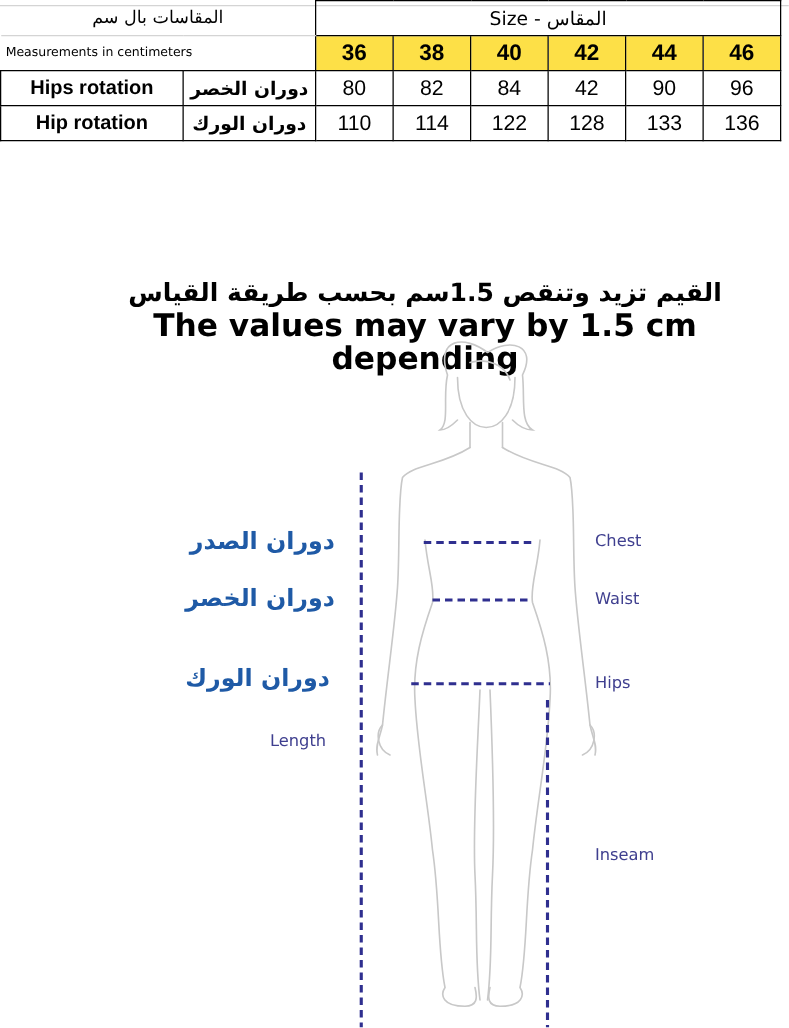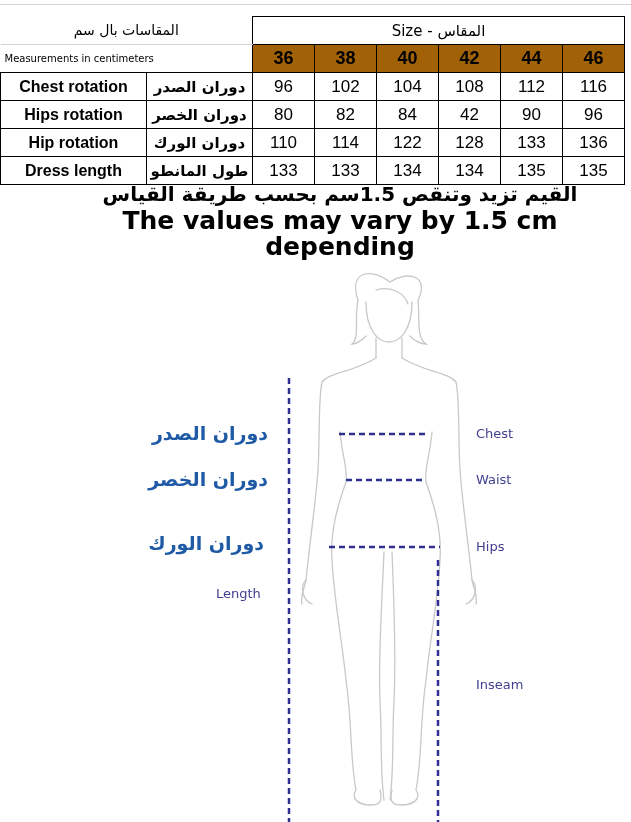--- a/index.html
+++ b/index.html
@@ -7,7 +7,7 @@
 
   .grid-top { position: absolute; left: 0; top: 0; width: 631px; height: 4px; border-bottom: 1px solid #d4d4d4; }
 
-  table.size-table { position: absolute; left: 0; top: 16px; border-collapse: collapse; table-layout: fixed; }
+  table.size-table { position: absolute; left: 0; top: 0; border-collapse: collapse; table-layout: fixed; }
   table.size-table td { padding: 0; text-align: center; vertical-align: middle; height: 27px; color: #000; white-space: nowrap; overflow: hidden; }
 
   .c-eng { width: 146px; }

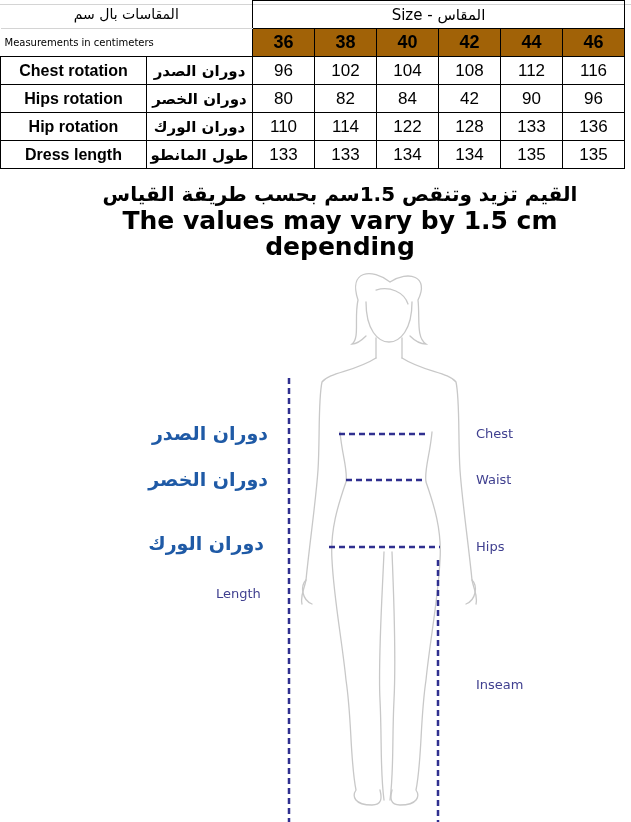--- a/index.html
+++ b/index.html
@@ -17,7 +17,7 @@
   .hdr-ar-cell { font-family: "DejaVu Sans", sans-serif; font-size: 14px; border-bottom: 1px solid #d4d4d4; }
   .hdr-size-cell { font-size: 15px; border: 1.5px solid #000; border-bottom: 1px solid #000; }
   .meas-label { font-size: 10px; text-align: left !important; padding-left: 4px !important; }
-  .size-head { background: #a16207; font-weight: bold; font-size: 18px; border: 1px solid #000; font-family: "Liberation Sans", sans-serif; }
+  .size-head { background: #fde047; font-weight: bold; font-size: 18px; border: 1px solid #000; font-family: "Liberation Sans", sans-serif; }
   .row-eng { font-weight: bold; font-size: 16px; border: 1.5px solid #000; font-family: "Liberation Sans", sans-serif; }
   .row-ar { font-weight: bold; font-size: 15px; border: 1.5px solid #000; direction: rtl; }
   .val { font-size: 17px; border: 1px solid #000; font-family: "Liberation Sans", sans-serif; }

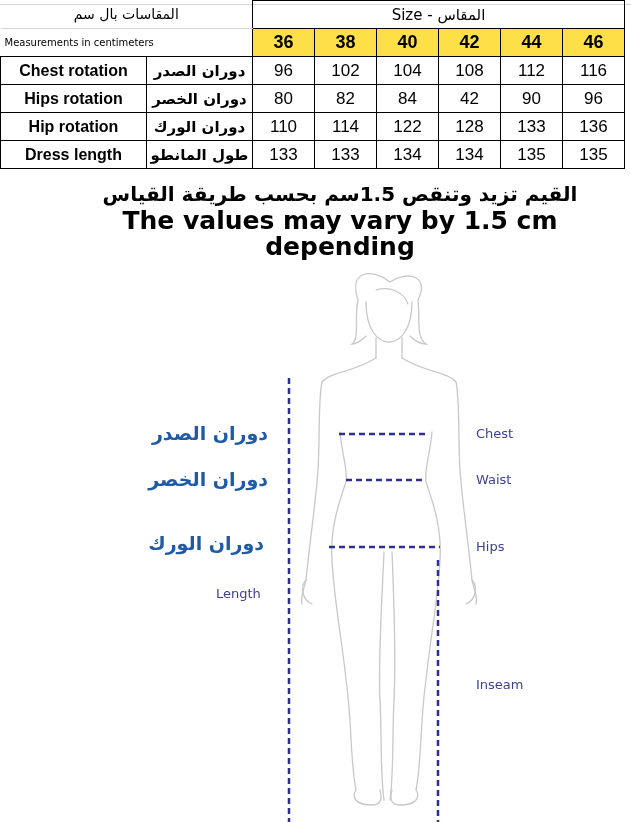--- a/index.html
+++ b/index.html
@@ -62,16 +62,6 @@
     <td class="size-head">42</td>
     <td class="size-head">44</td>
     <td class="size-head">46</td>
-  </tr>
-  <tr class="row">
-    <td class="row-eng">Chest rotation</td>
-    <td class="row-ar">دوران الصدر</td>
-    <td class="val">96</td>
-    <td class="val">102</td>
-    <td class="val">104</td>
-    <td class="val">108</td>
-    <td class="val">112</td>
-    <td class="val last">116</td>
   </tr>
   <tr class="row">
     <td class="row-eng">Hips rotation</td>

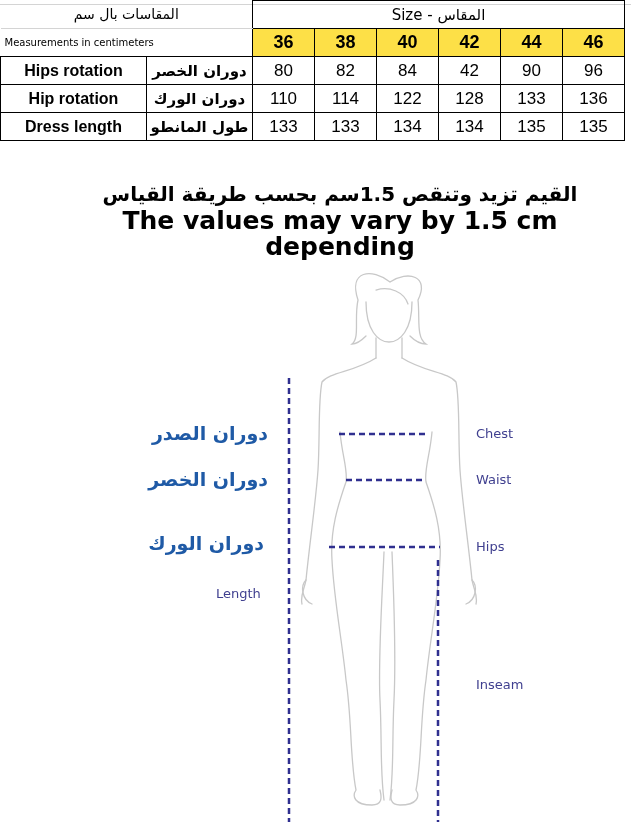--- a/index.html
+++ b/index.html
@@ -83,16 +83,6 @@
     <td class="val">133</td>
     <td class="val last">136</td>
   </tr>
-  <tr class="row">
-    <td class="row-eng">Dress length</td>
-    <td class="row-ar">طول المانطو</td>
-    <td class="val">133</td>
-    <td class="val">133</td>
-    <td class="val">134</td>
-    <td class="val">134</td>
-    <td class="val">135</td>
-    <td class="val last">135</td>
-  </tr>
 </tbody>
   </table>
 

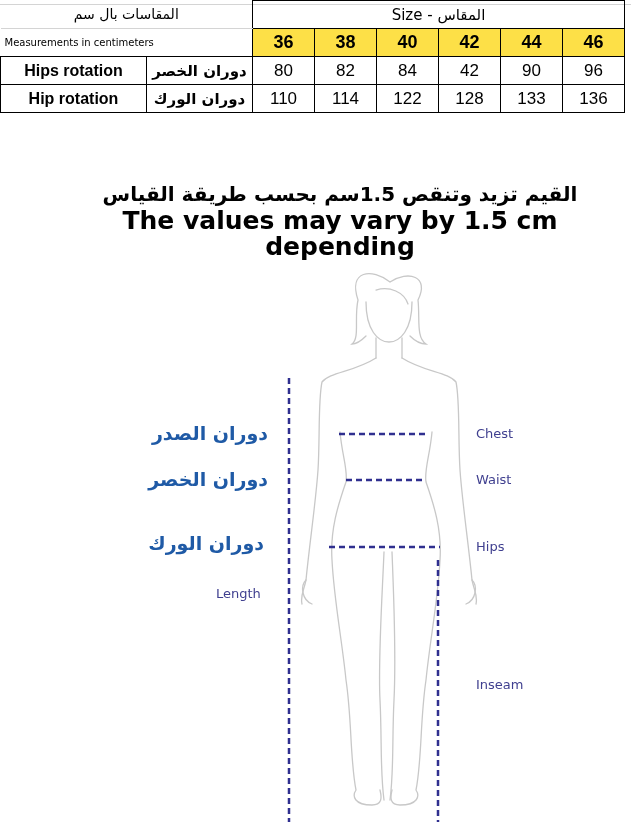--- a/index.html
+++ b/index.html
@@ -24,7 +24,7 @@
   .row td.last { border-right: 1.5px solid #000; }
 
   .notice { position: absolute; left: 60px; top: 180px; width: 560px; text-align: center; }
-  .notice .ar { font-size: 20px; font-weight: bold; direction: rtl; line-height: 28px; color: #000; }
+  .notice .ar { font-size: 20px; font-weight: bold; direction: rtl; line-height: 28px; color: #000; margin-top: 40px; }
   .notice .en { font-size: 25px; font-weight: bold; line-height: 26px; color: #000; font-family: "DejaVu Sans", sans-serif; }
 
   .figure { position: absolute; left: 0; top: 260px; width: 631px; height: 562px; }

